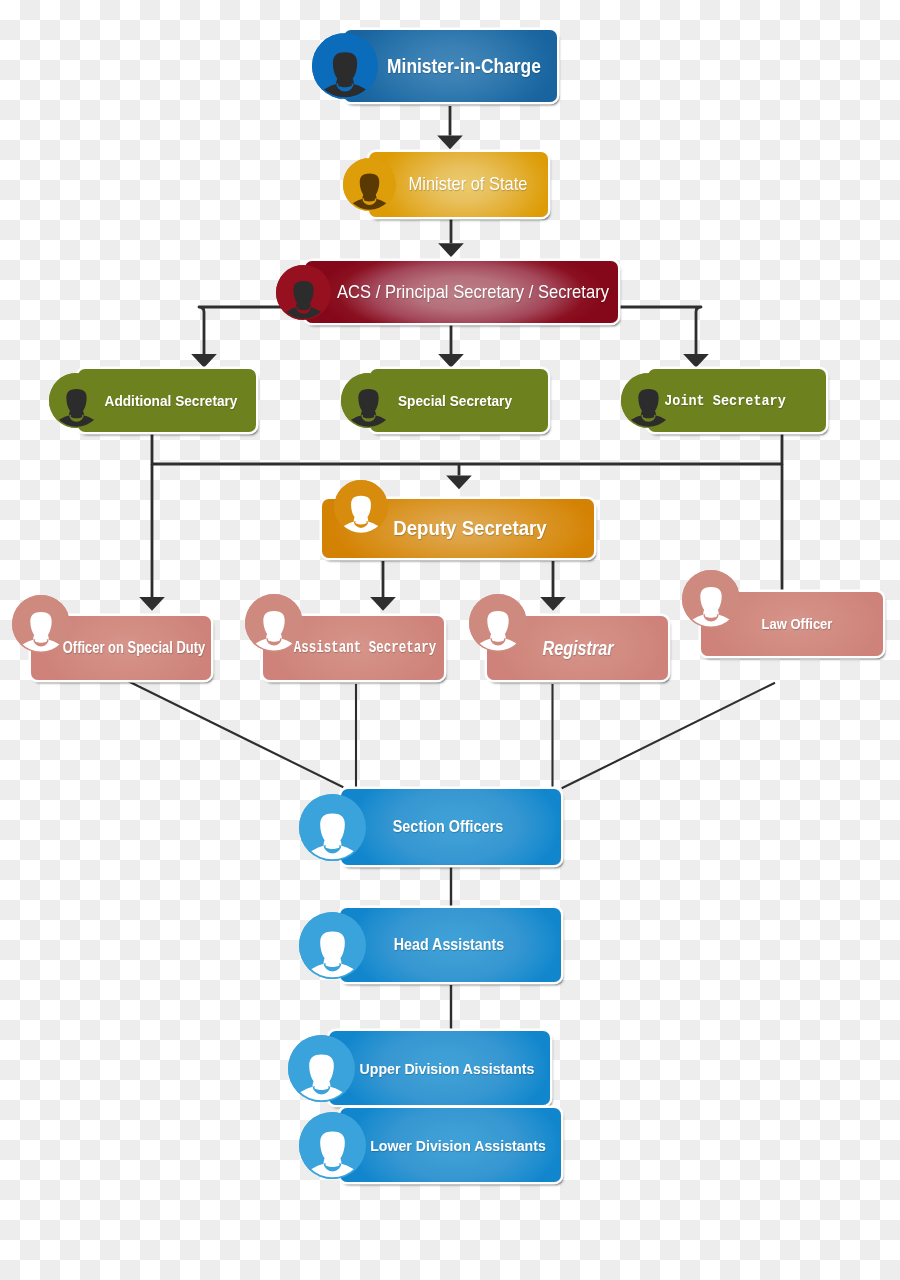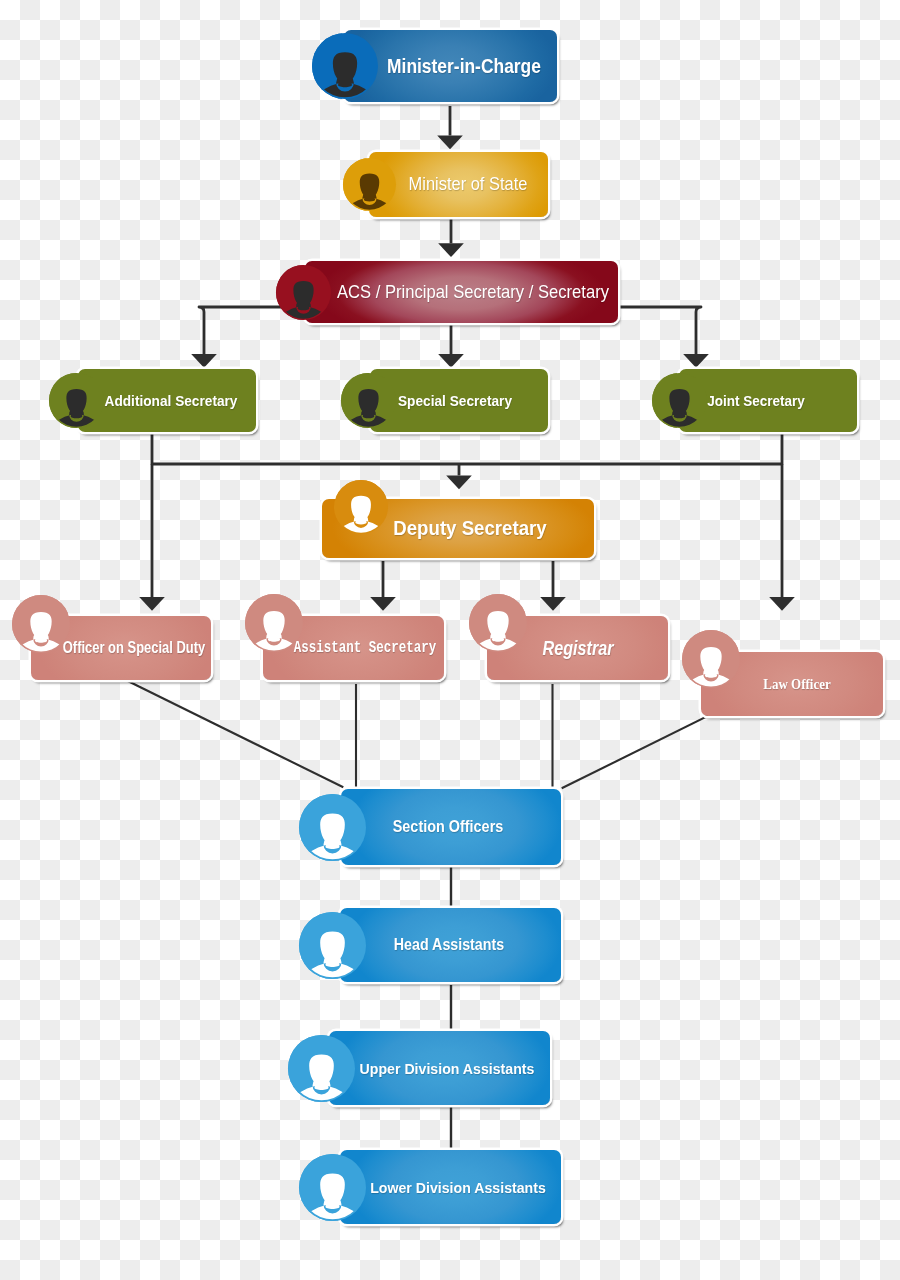--- a/index.html
+++ b/index.html
@@ -153,7 +153,7 @@
         </div>
         <div class="lbl" style="left:-115px;width:400px;font-size:14.4px;font-weight:bold;transform:scaleX(0.95);">Special  Secretary</div>
       </div>
-      <div class="node" style="left: 679px; top: 369px; width: 178px; height: 63px;">
+      <div class="node" style="left: 648px; top: 369px; width: 178px; height: 63px; font-family: Liberation Mono, monospace;">
         <div class="circ" style="left:-27.5px;top:4px;width:55px;height:55px;background:#6e811f;"></div>
         <div class="box" style="background:#6e811f;"></div>
         <div class="circ" style="left:-27.5px;top:4px;width:55px;height:55px;background:#6e811f;overflow:hidden;">

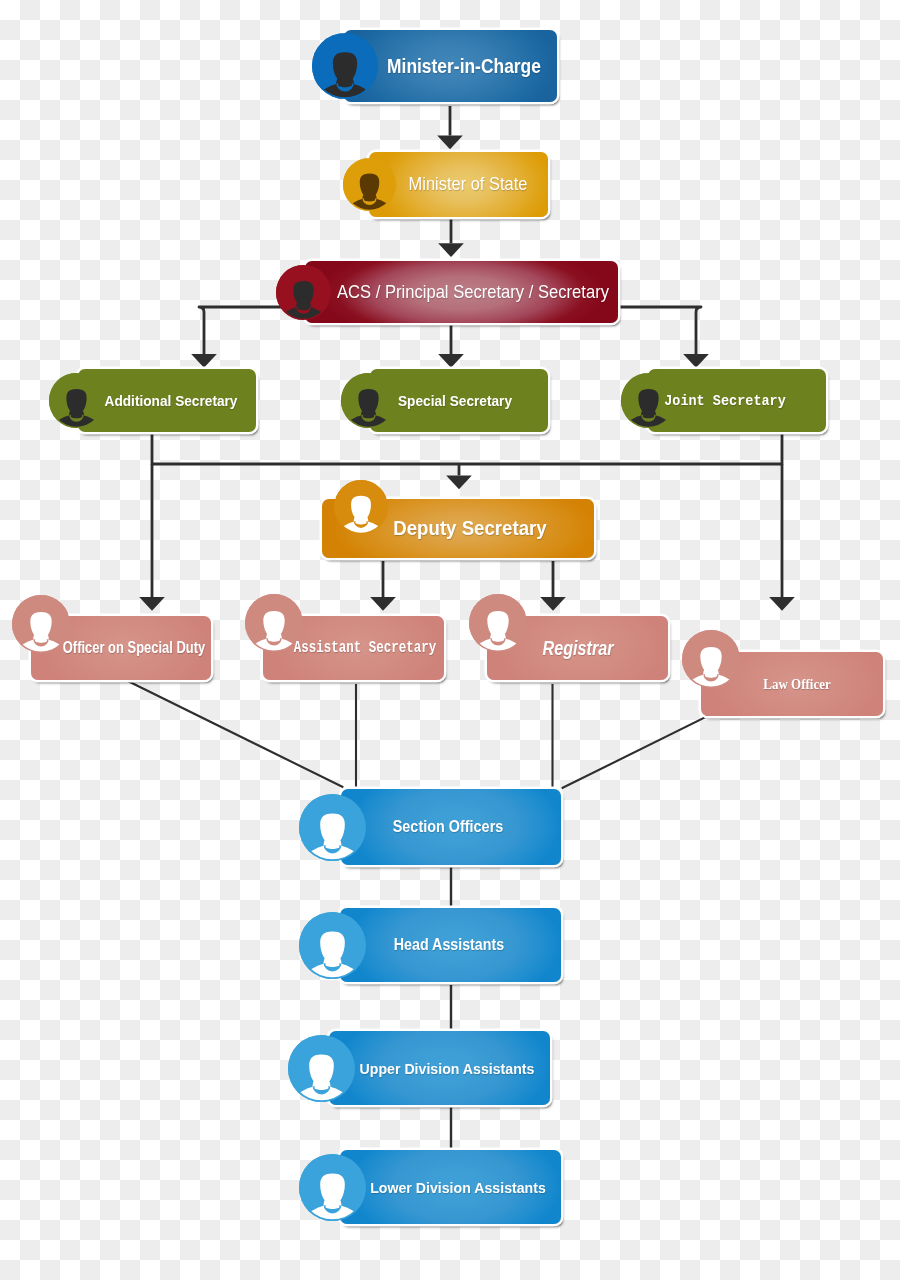--- a/index.html
+++ b/index.html
@@ -243,7 +243,7 @@
         </div>
         <div class="lbl" style="left:-109px;width:400px;font-size:20px;font-weight:bold;transform:scaleX(0.81);">Registrar</div>
       </div>
-      <div class="node" style="left: 701px; top: 652px; width: 182px; height: 64px; font-family: Liberation Serif, serif;">
+      <div class="node" style="left: 701px; top: 592px; width: 182px; height: 64px;">
         <div class="circ" style="left:-19px;top:-22px;width:58px;height:58px;background:#cf8a80;"></div>
         <div class="box" style="background:radial-gradient(ellipse 48% 82% at 52% 48%, #d6958b 0%, #d48f85 30%, #d18a80 62%, #cf857b 86%, #ce8279 100%);"></div>
         <div class="circ" style="left:-19px;top:-22px;width:58px;height:58px;background:#cf8a80;overflow:hidden;">

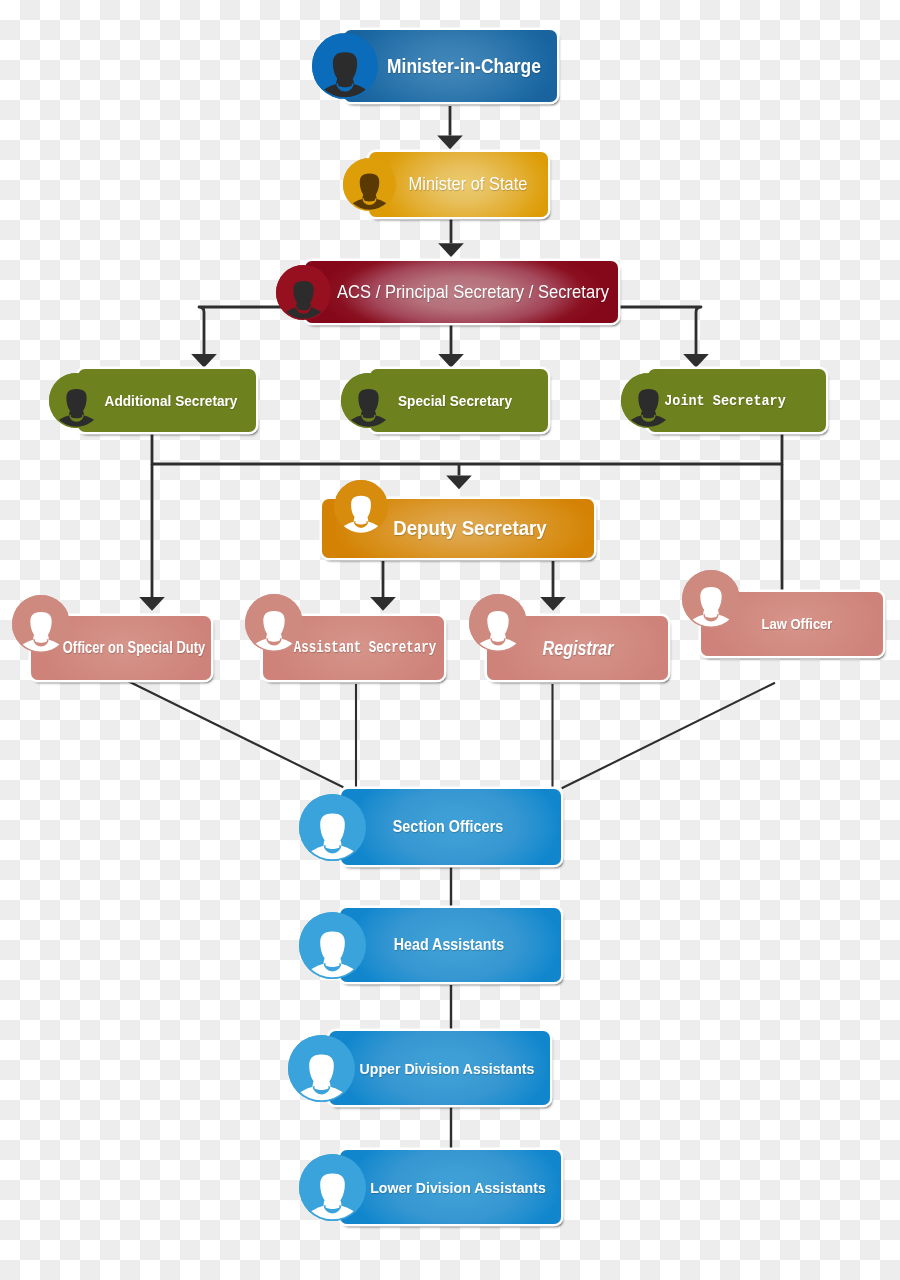--- a/index.html
+++ b/index.html
@@ -315,7 +315,7 @@
         </div>
         <div class="lbl" style="left:-82px;width:400px;font-size:15.2px;font-weight:bold;transform:scaleX(0.932);">Upper Division Assistants</div>
       </div>
-      <div class="node" style="left: 340px; top: 1150px; width: 221px; height: 74px;">
+      <div class="node" style="left: 340px; top: 1108px; width: 221px; height: 74px;">
         <div class="circ" style="left:-40.69999999999999px;top:3.5px;width:67px;height:67px;background:#3aa3db;"></div>
         <div class="box" style="background:radial-gradient(ellipse 48% 82% at 52% 48%, #3fa1d7 0%, #3d9ed5 28%, #3596d1 60%, #1e8dcf 86%, #1186cd 100%);"></div>
         <div class="circ" style="left:-40.69999999999999px;top:3.5px;width:67px;height:67px;background:#3aa3db;overflow:hidden;">

